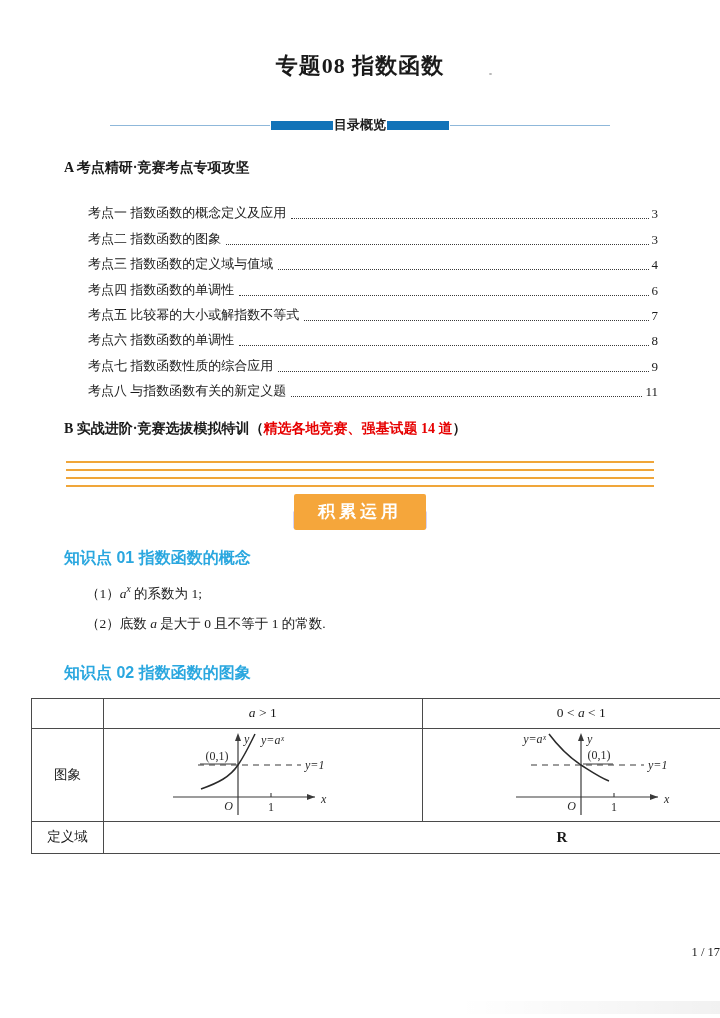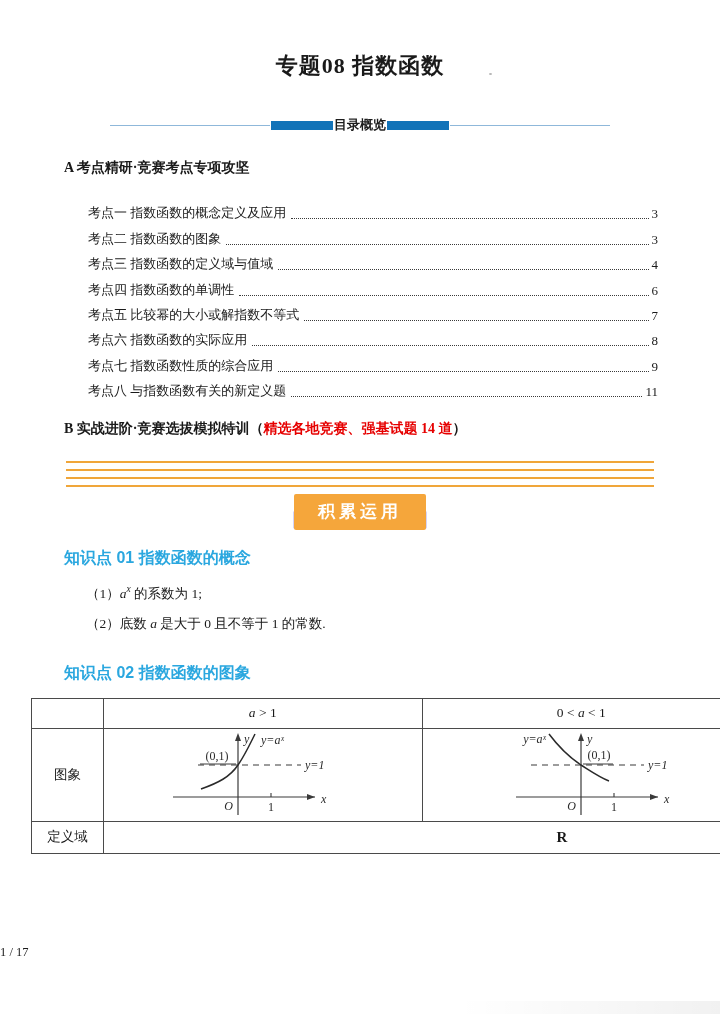--- a/index.html
+++ b/index.html
@@ -111,7 +111,7 @@
       <span class="toc-page">7</span>
     </div>
     <div class="toc-item">
-      <span class="toc-label">考点六 指数函数的实际应用</span>
+      <span class="toc-label">考点六 指数函数的单调性</span>
       <span class="toc-leader"></span>
       <span class="toc-page">8</span>
     </div>

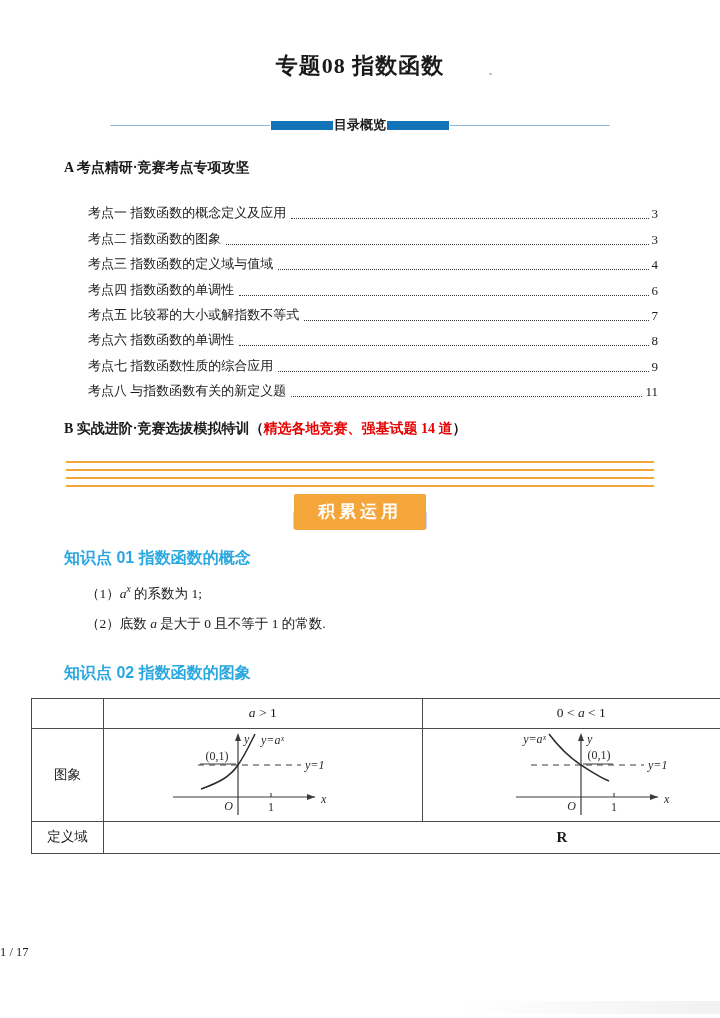--- a/index.html
+++ b/index.html
@@ -61,7 +61,7 @@
   svg text { font-family:"Liberation Serif","DejaVu Serif",serif; fill:#2a2a2a; }
   .svg-var { font-style:italic; }
 
-  .page-footer { position:absolute; left:0; right:0; bottom:58px; text-align:left; font-size:12.5px; }
+  .page-footer { position:absolute; left:0; right:0; bottom:58px; text-align:right; font-size:12.5px; }
   .corner-shade { position:absolute; right:0; bottom:4px; width:262px; height:13px;
     background:linear-gradient(to right, rgba(0,0,0,0), rgba(0,0,0,0.055)); }
 </style>

